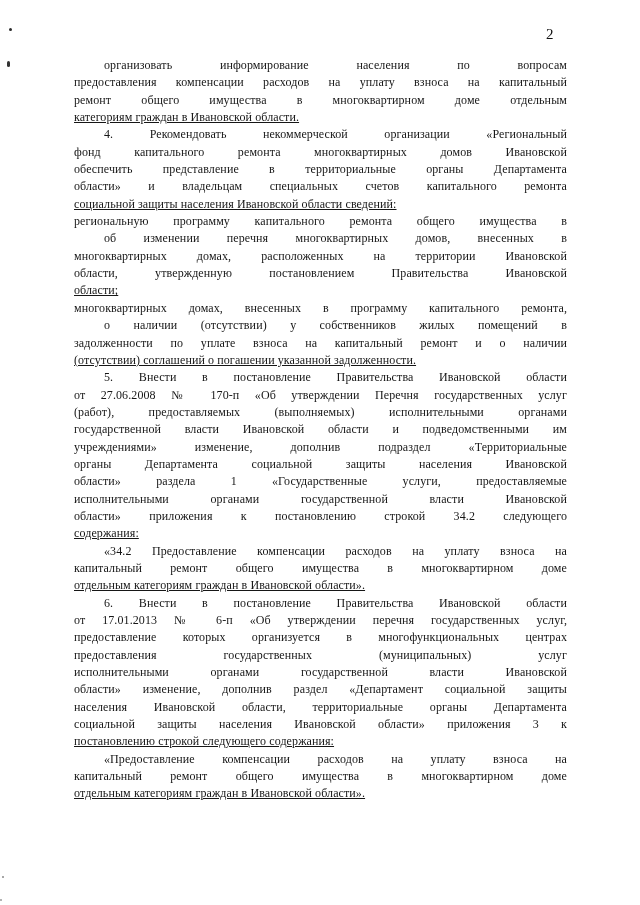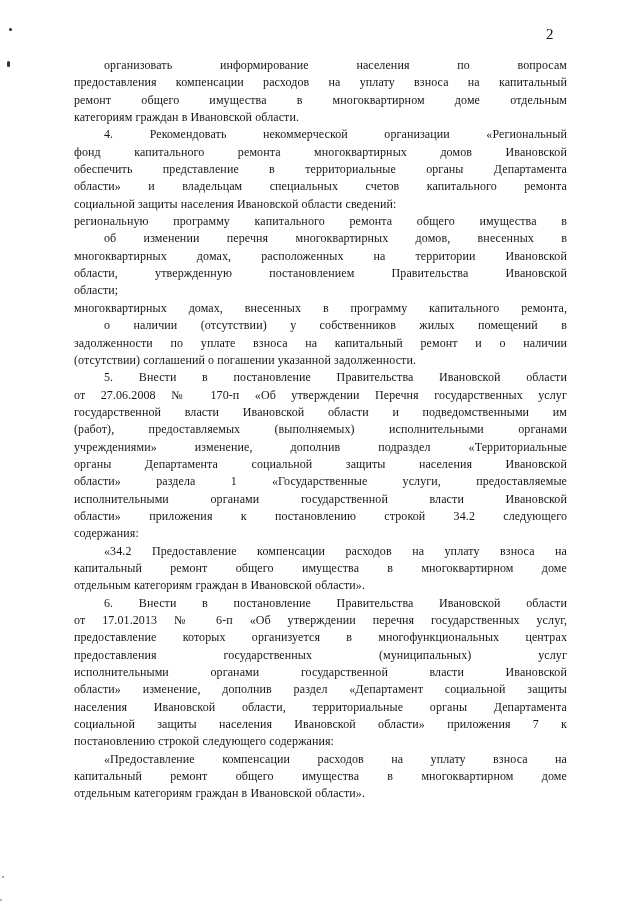--- a/index.html
+++ b/index.html
@@ -23,7 +23,7 @@
   }
   .ln { text-align: justify; text-align-last: justify; }
   .ln.ind { text-indent: 30px; }
-  .ln.end { text-align: center; text-align-last: left; }
+  .ln.end { text-align: center; text-align-last: left; text-decoration: underline; }
   .speck { position: absolute; border-radius: 50%; }
   .sp1 { left: 9px;  top: 28px;  width: 3px; height: 3px; background: #2a2a2a; }
   .sp2 { left: 7px;  top: 61px;  width: 3px; height: 6px; background: #333333; border-radius: 2px; }

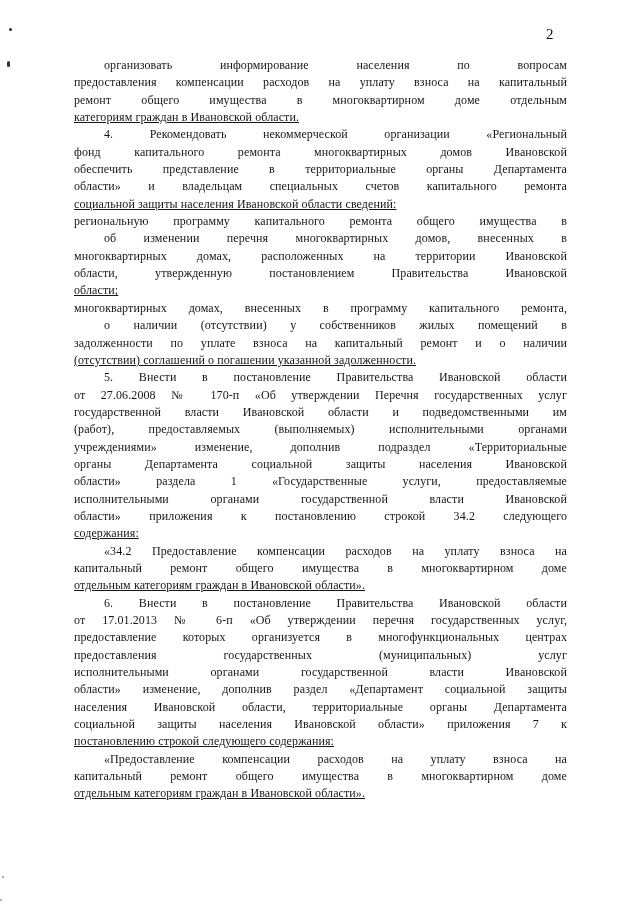--- a/index.html
+++ b/index.html
@@ -63,8 +63,8 @@
     <div class="ln end">(отсутствии) соглашений о погашении указанной задолженности.</div>
     <div class="ln ind">5. Внести в постановление Правительства Ивановской области</div>
     <div class="ln">от 27.06.2008 № 170-п «Об утверждении Перечня государственных услуг</div>
+    <div class="ln">(работ), предоставляемых (выполняемых) исполнительными органами</div>
     <div class="ln">государственной власти Ивановской области и подведомственными им</div>
-    <div class="ln">(работ), предоставляемых (выполняемых) исполнительными органами</div>
     <div class="ln">учреждениями» изменение, дополнив подраздел «Территориальные</div>
     <div class="ln">органы Департамента социальной защиты населения Ивановской</div>
     <div class="ln">области» раздела 1 «Государственные услуги, предоставляемые</div>

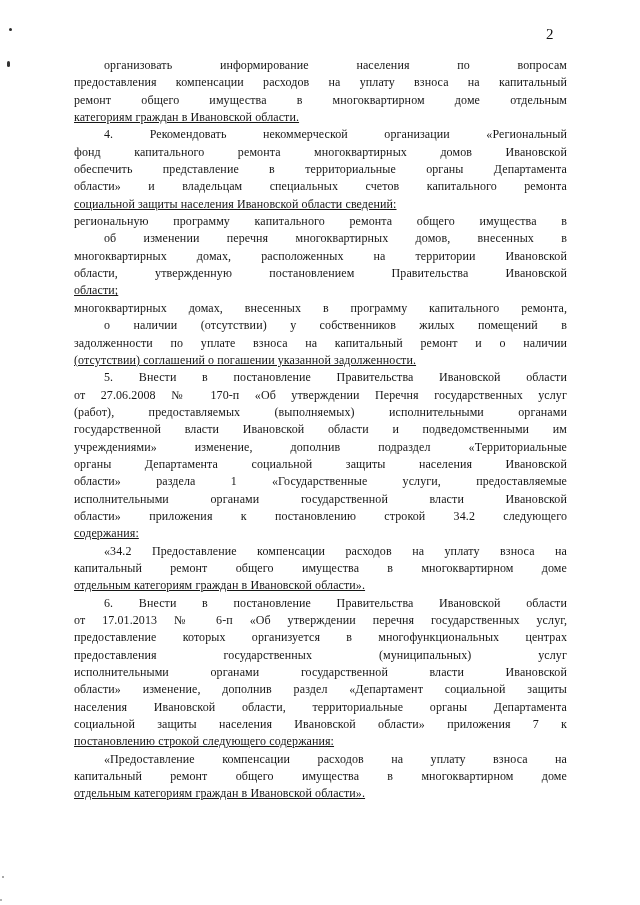--- a/index.html
+++ b/index.html
@@ -81,7 +81,7 @@
     <div class="ln">исполнительными органами государственной власти Ивановской</div>
     <div class="ln">области» изменение, дополнив раздел «Департамент социальной защиты</div>
     <div class="ln">населения Ивановской области, территориальные органы Департамента</div>
-    <div class="ln">социальной защиты населения Ивановской области» приложения 7 к</div>
+    <div class="ln">социальной защиты населения Ивановской области» приложения 3 к</div>
     <div class="ln end">постановлению строкой следующего содержания:</div>
     <div class="ln ind">«Предоставление компенсации расходов на уплату взноса на</div>
     <div class="ln">капитальный ремонт общего имущества в многоквартирном доме</div>

